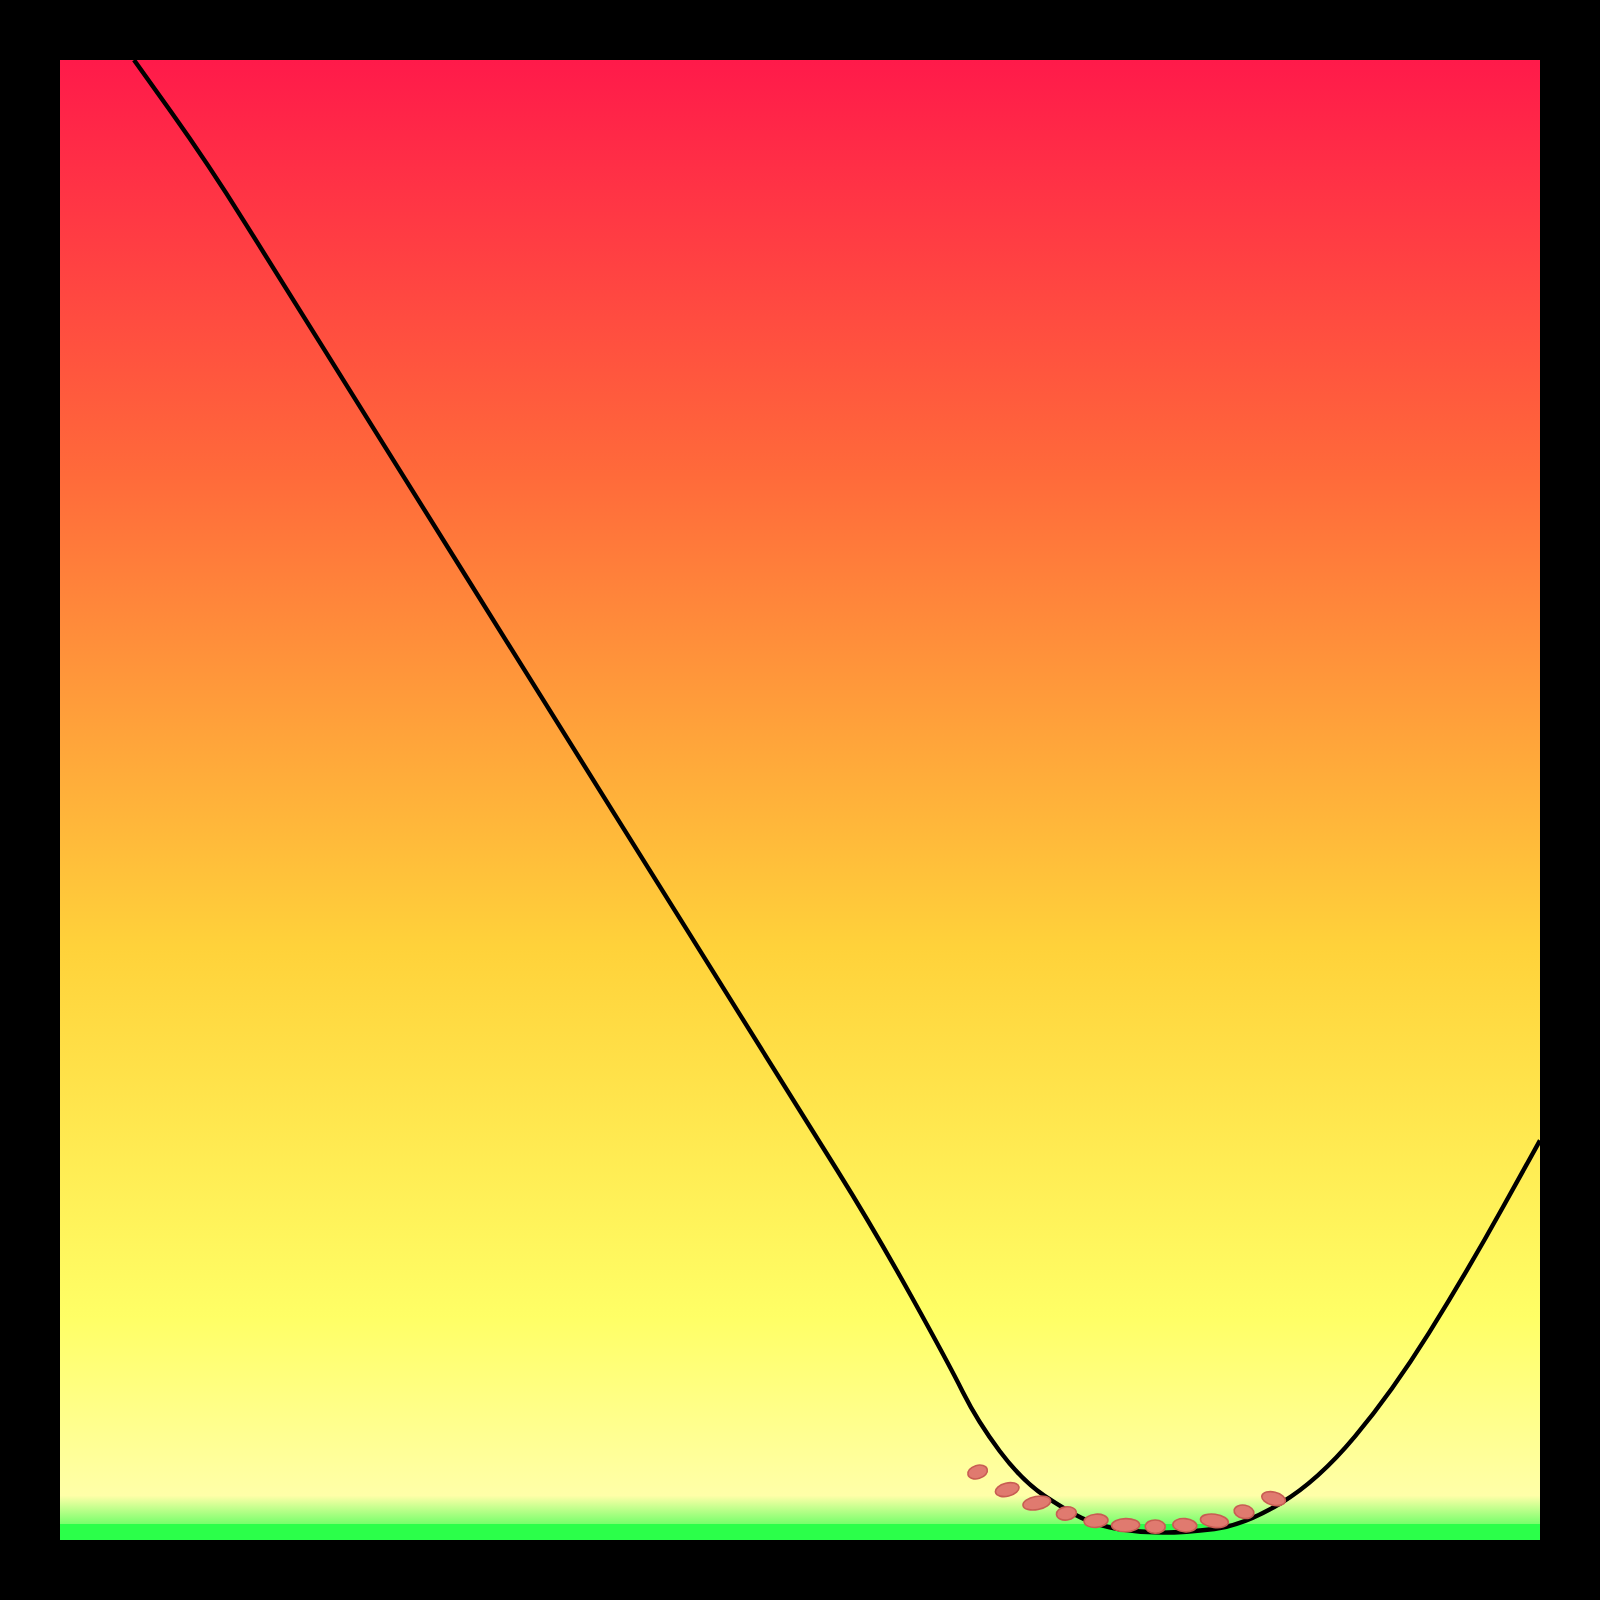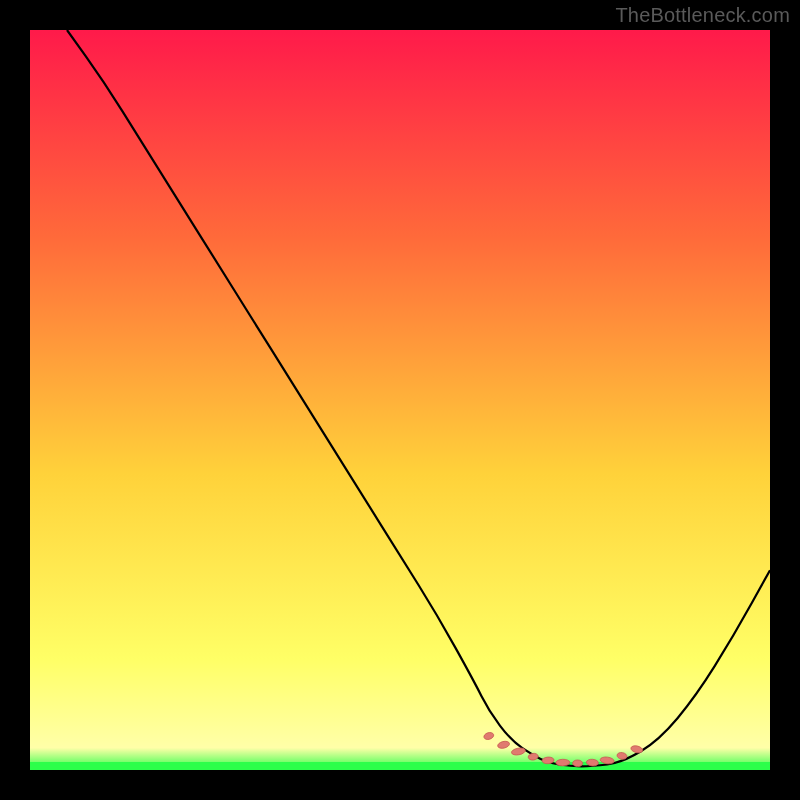--- a/index.html
+++ b/index.html
@@ -45,7 +45,6 @@
 
 <div class="frame">
 
-  <div class="watermark">TheBottleneck.com</div>
 
   <div class="plot-area">
     <svg class="plot-svg" viewBox="0 0 740 740">

